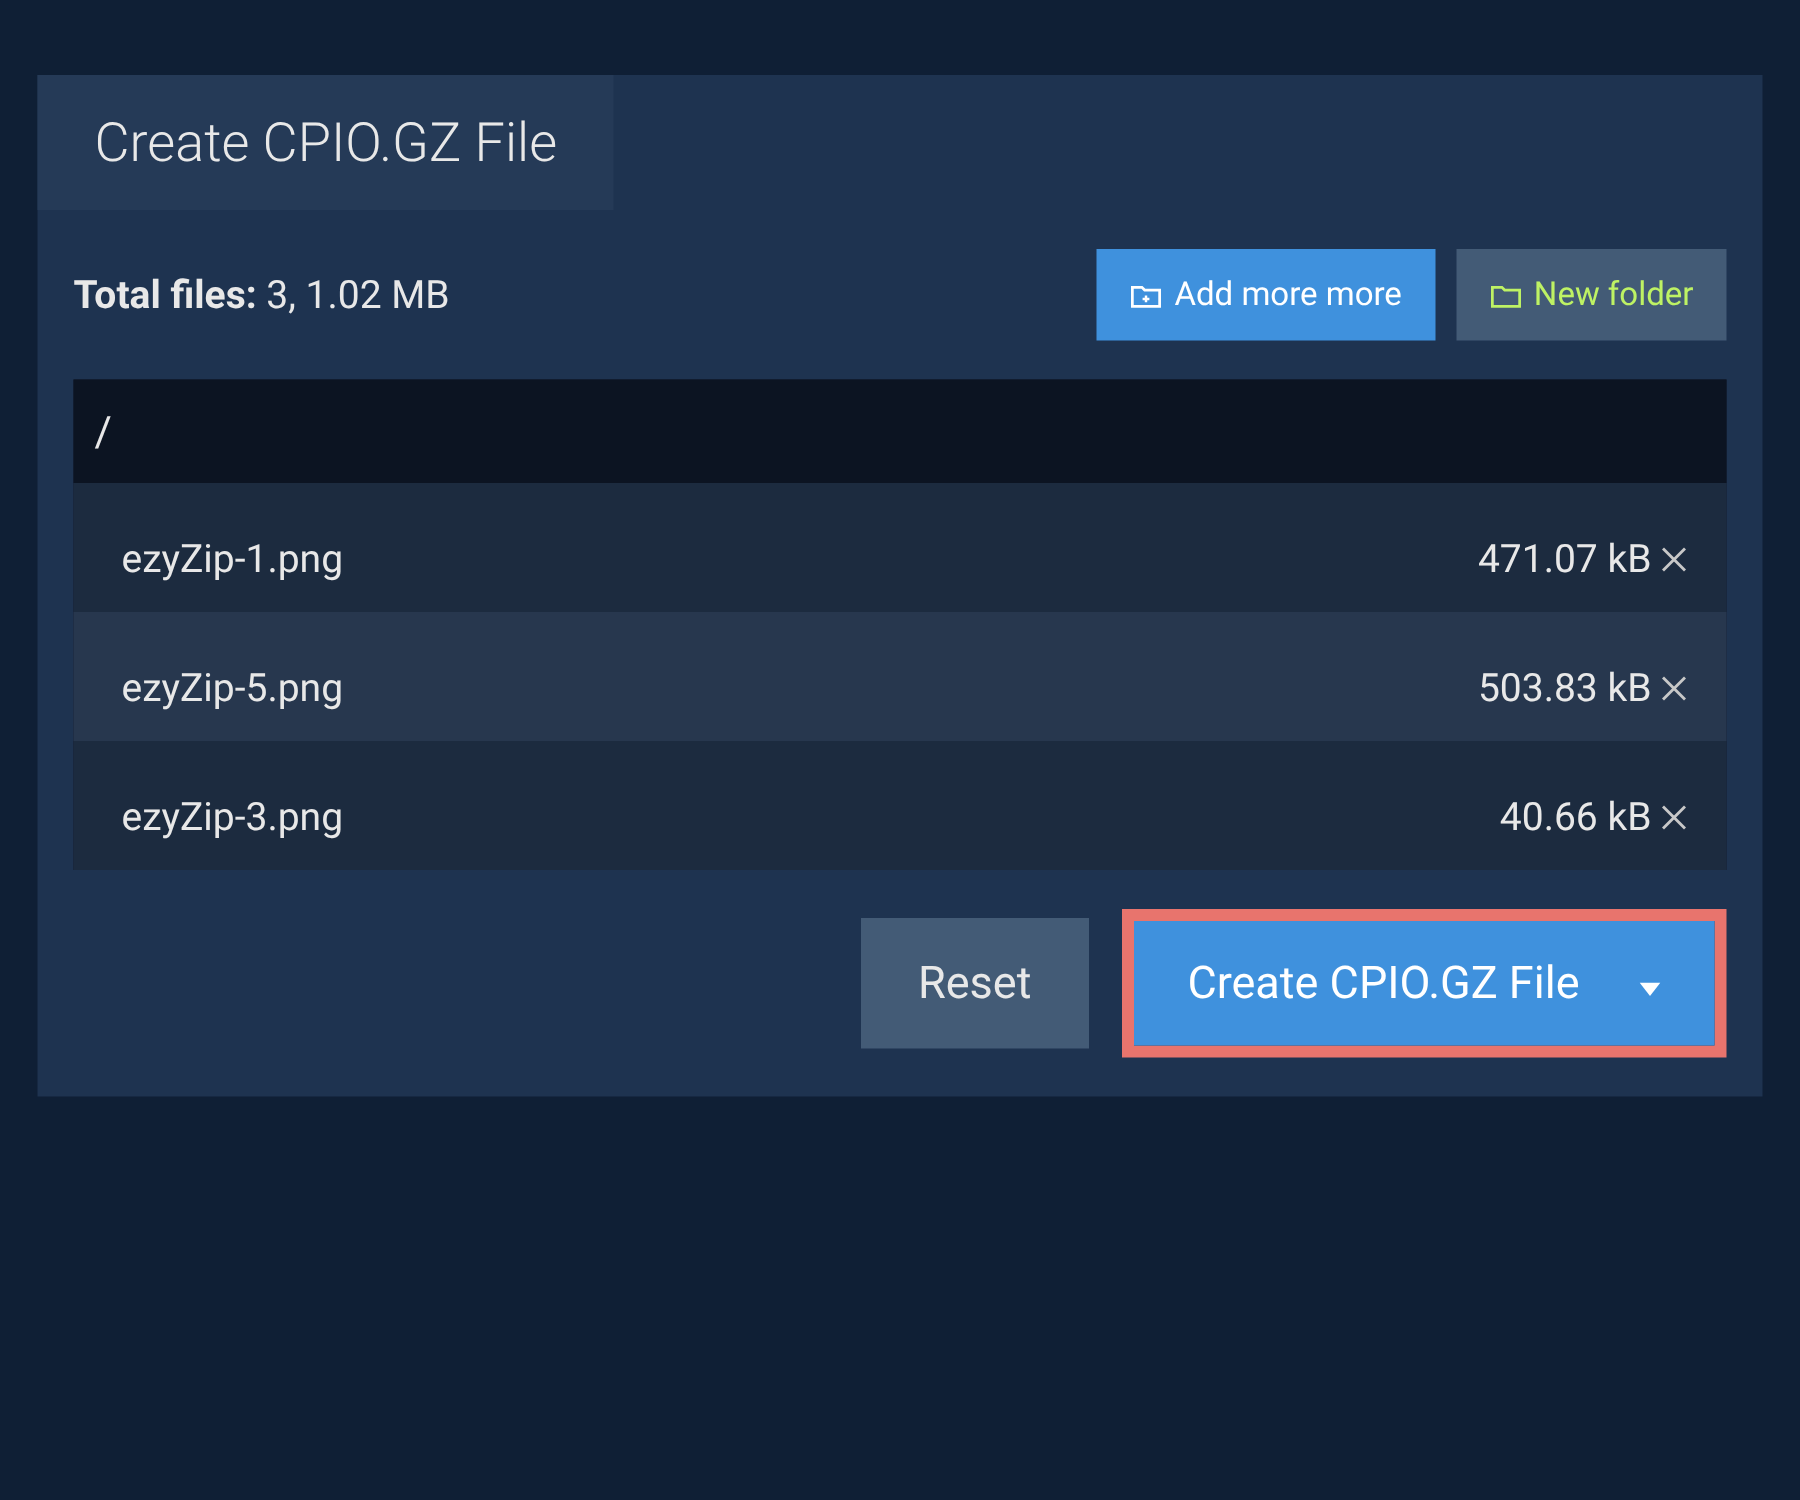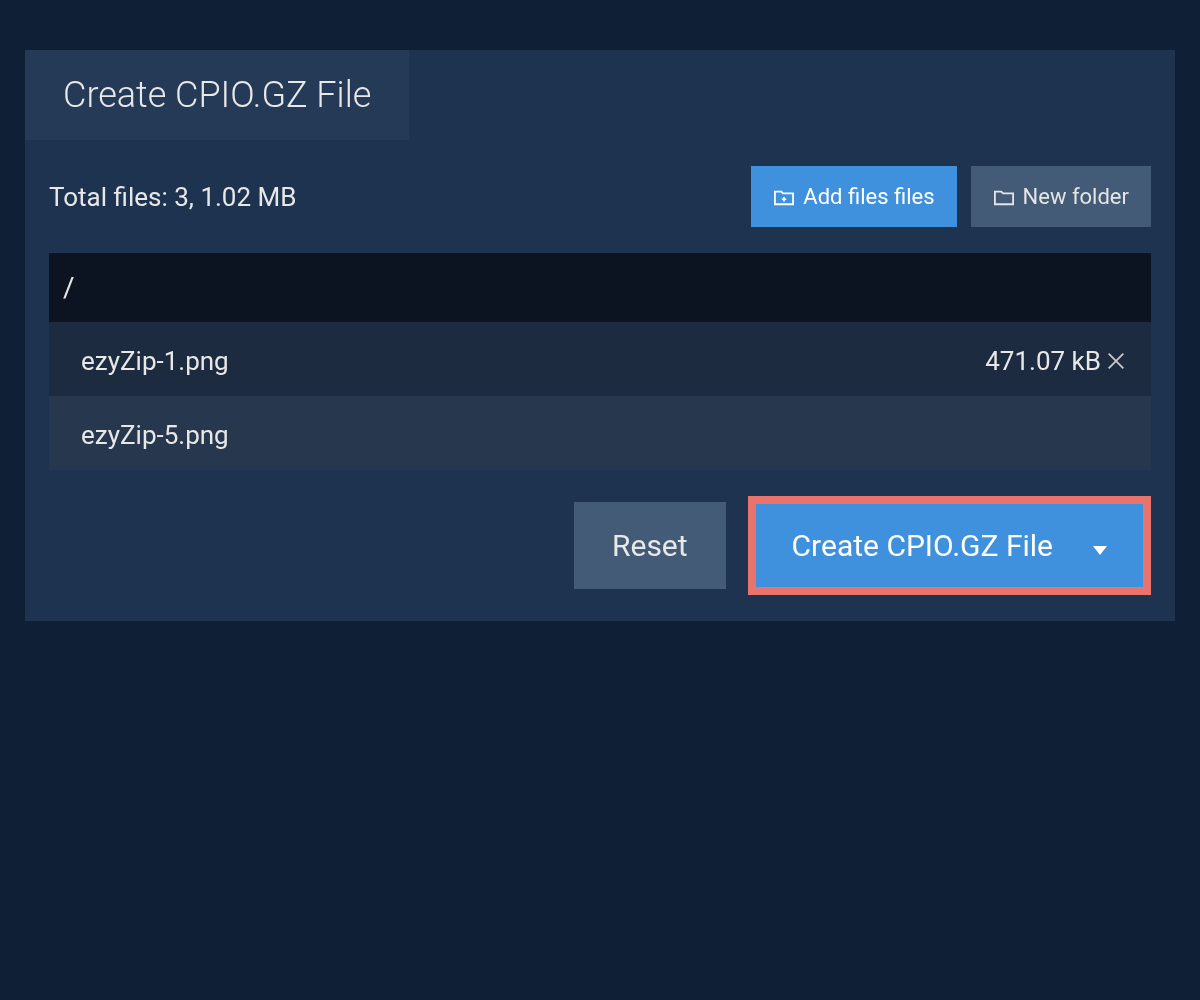--- a/index.html
+++ b/index.html
@@ -47,7 +47,7 @@
     }
     
     .total-files .label {
-      font-weight: 400;
+      font-weight: 700;
     }
     
     .total-files .value {

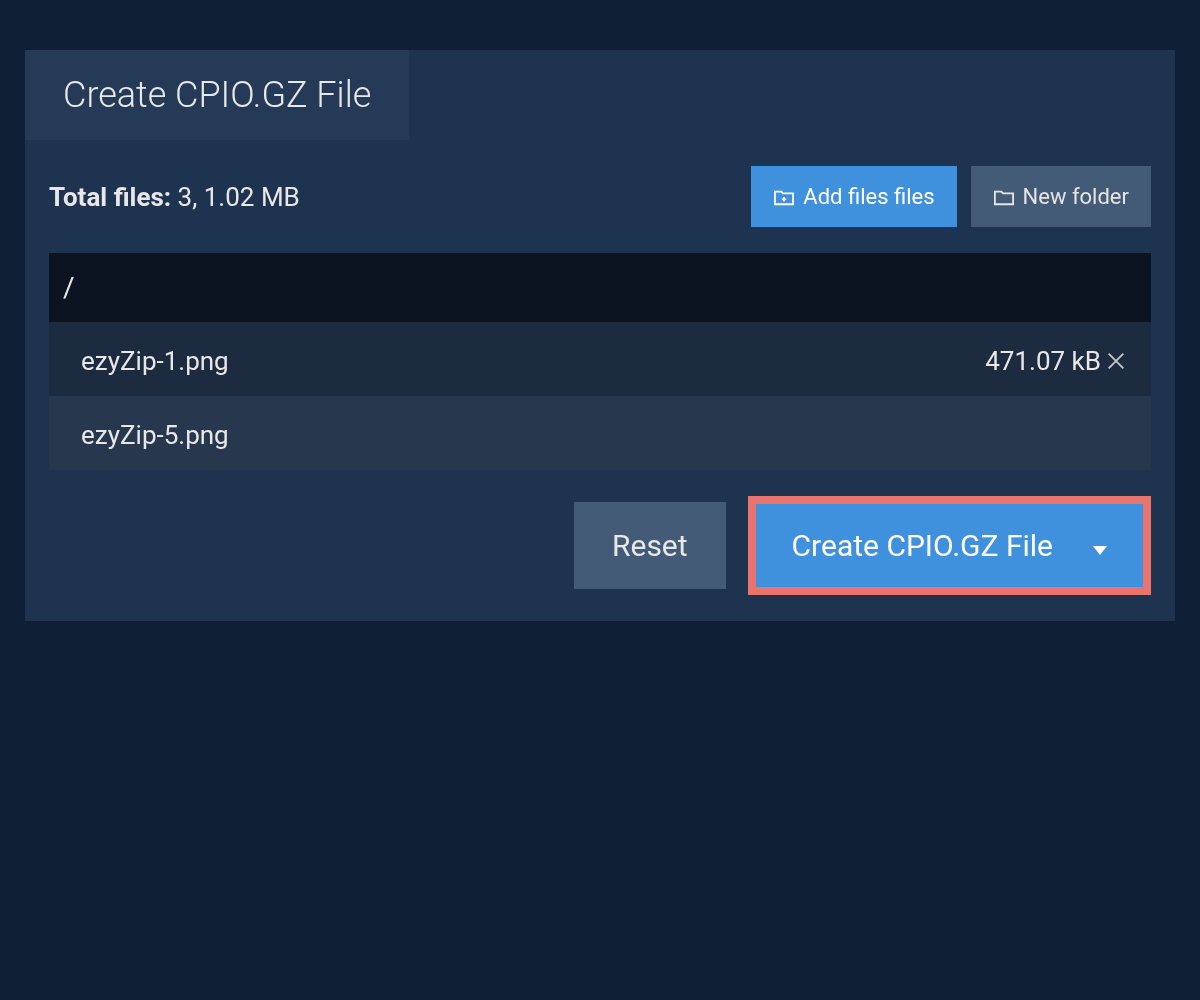--- a/index.html
+++ b/index.html
@@ -194,7 +194,7 @@
               <line x1="9.5" y1="13.5" x2="14.5" y2="13.5" stroke-width="1.8"></line>
             </svg>
           </span>
-          <span>Add files files</span>
+          <span>Add more more</span>
         </button>
 
         <button class="btn btn-gray">

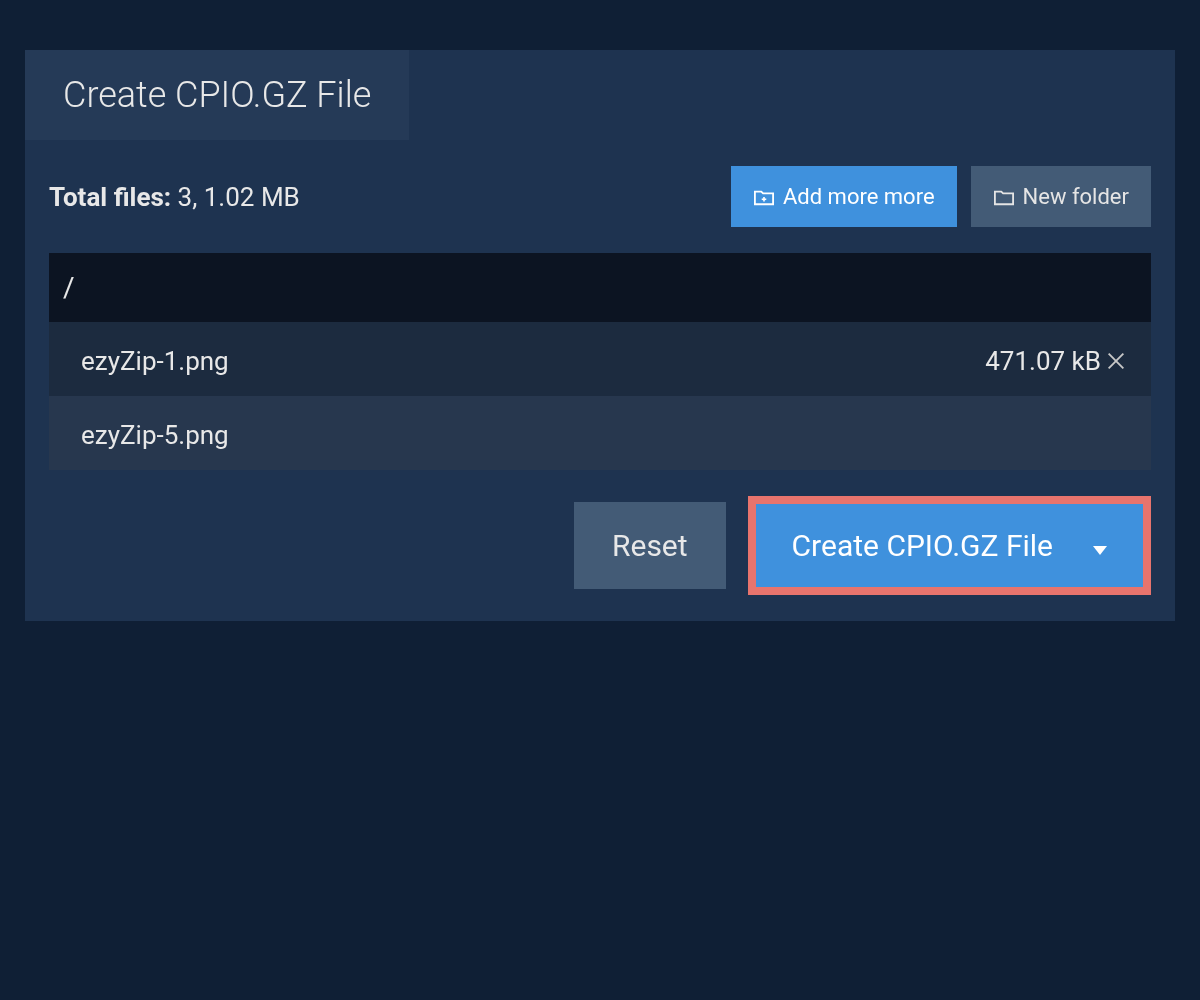--- a/index.html
+++ b/index.html
@@ -78,7 +78,7 @@
     
     .btn-gray {
       background-color: #435b76;
-      color: #e5e5e5;
+      color: #bef264;
       padding: 18px 22px;
       font-size: 22px;
     }

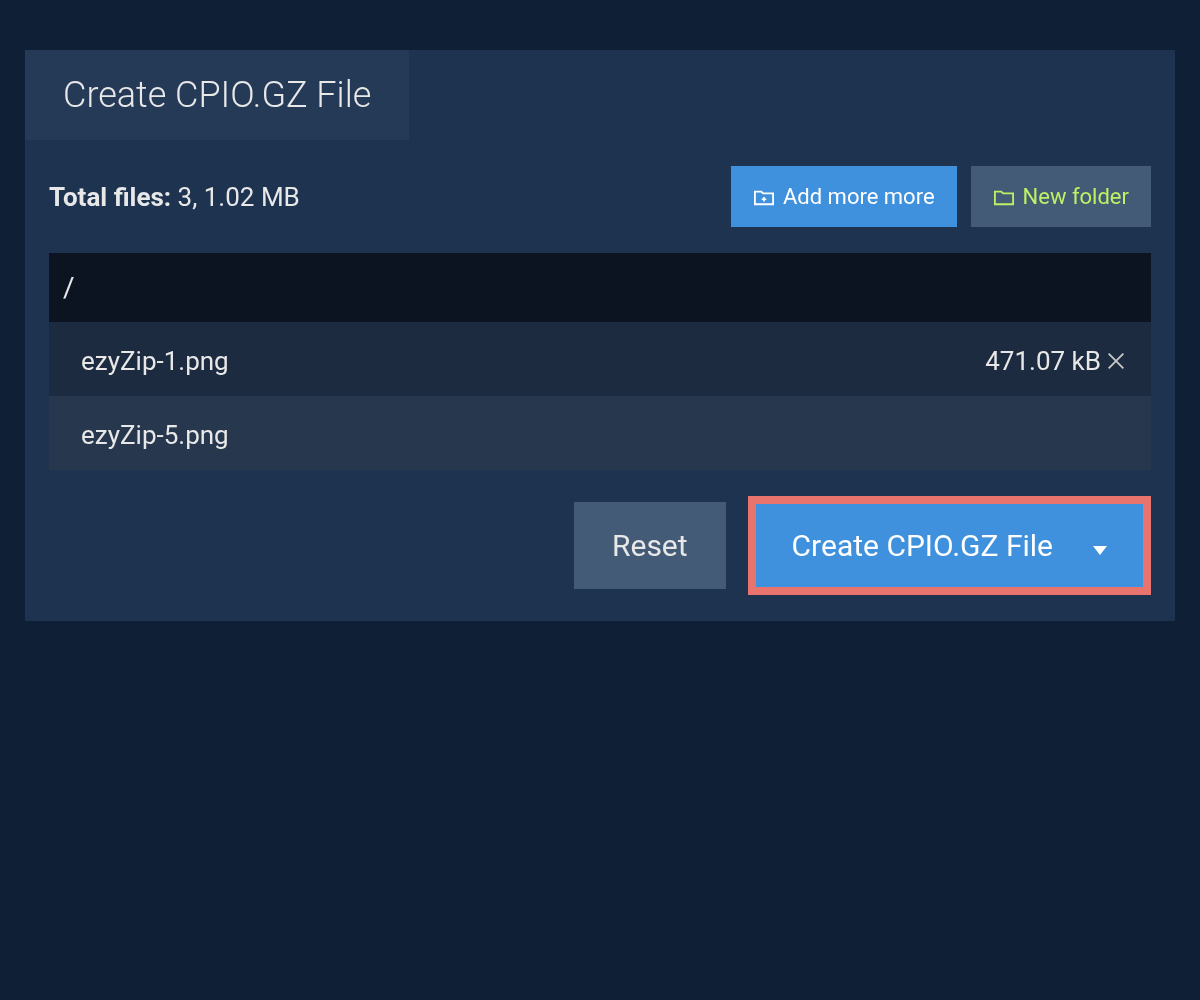--- a/index.html
+++ b/index.html
@@ -104,7 +104,7 @@
     .file-row {
       display: flex;
       justify-content: space-between;
-      padding: 24px 20px 20px 32px;
+      padding: 36px 20px 20px 32px;
       color: #e8e8e8;
       font-size: 26px;
     }

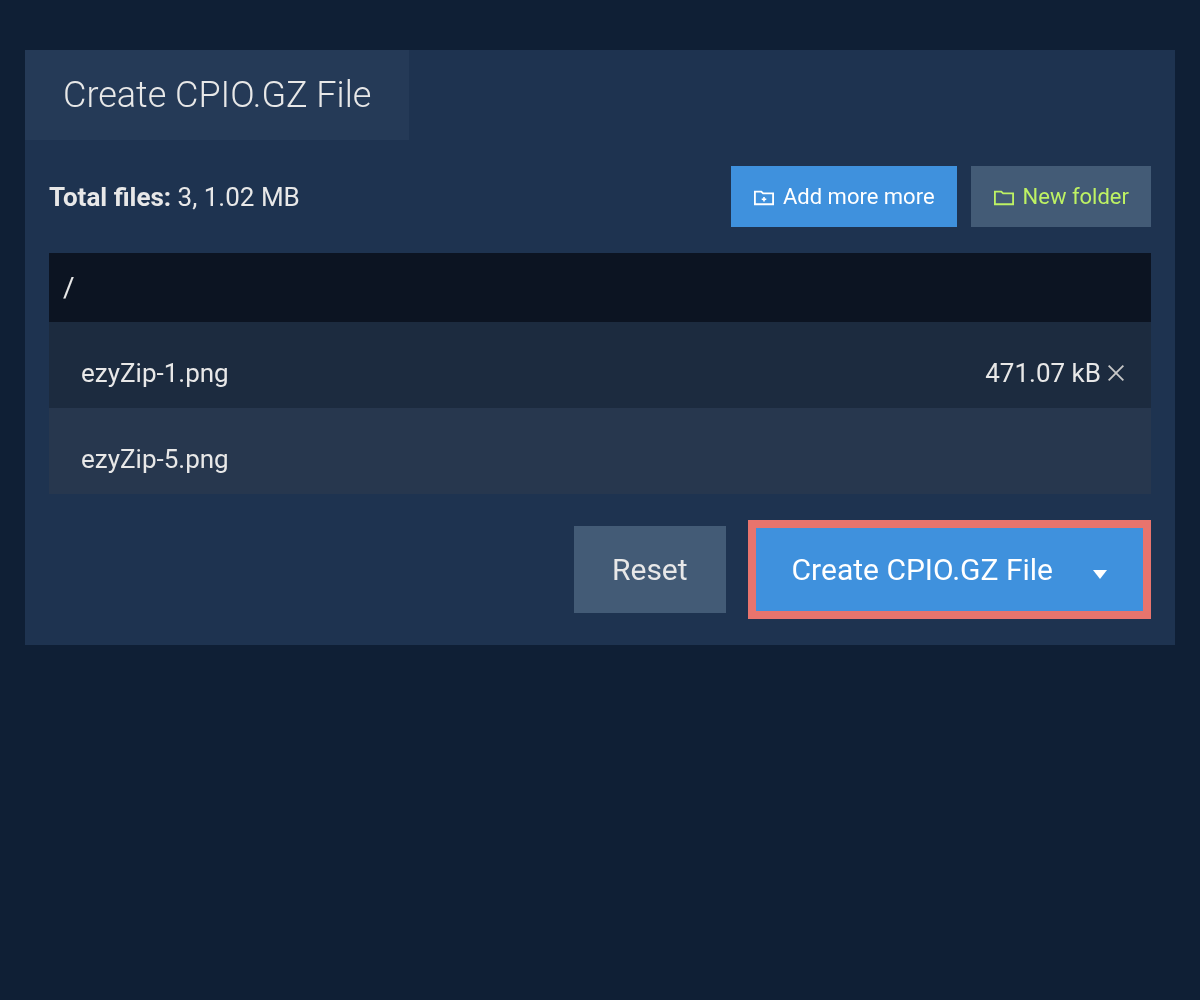--- a/index.html
+++ b/index.html
@@ -228,6 +228,17 @@
 
       <div class="file-row">
         <span>ezyZip-5.png</span>
+        <div class="file-right">
+          <span>503.83 kB</span>
+          <button class="remove-btn">
+            <span class="icon">
+              <svg width="22" height="22" viewBox="0 0 24 24" stroke="currentColor" stroke-width="2">
+                <line x1="4" y1="4" x2="20" y2="20"></line>
+                <line x1="20" y1="4" x2="4" y2="20"></line>
+              </svg>
+            </span>
+          </button>
+        </div>
       </div>
 
     </div>

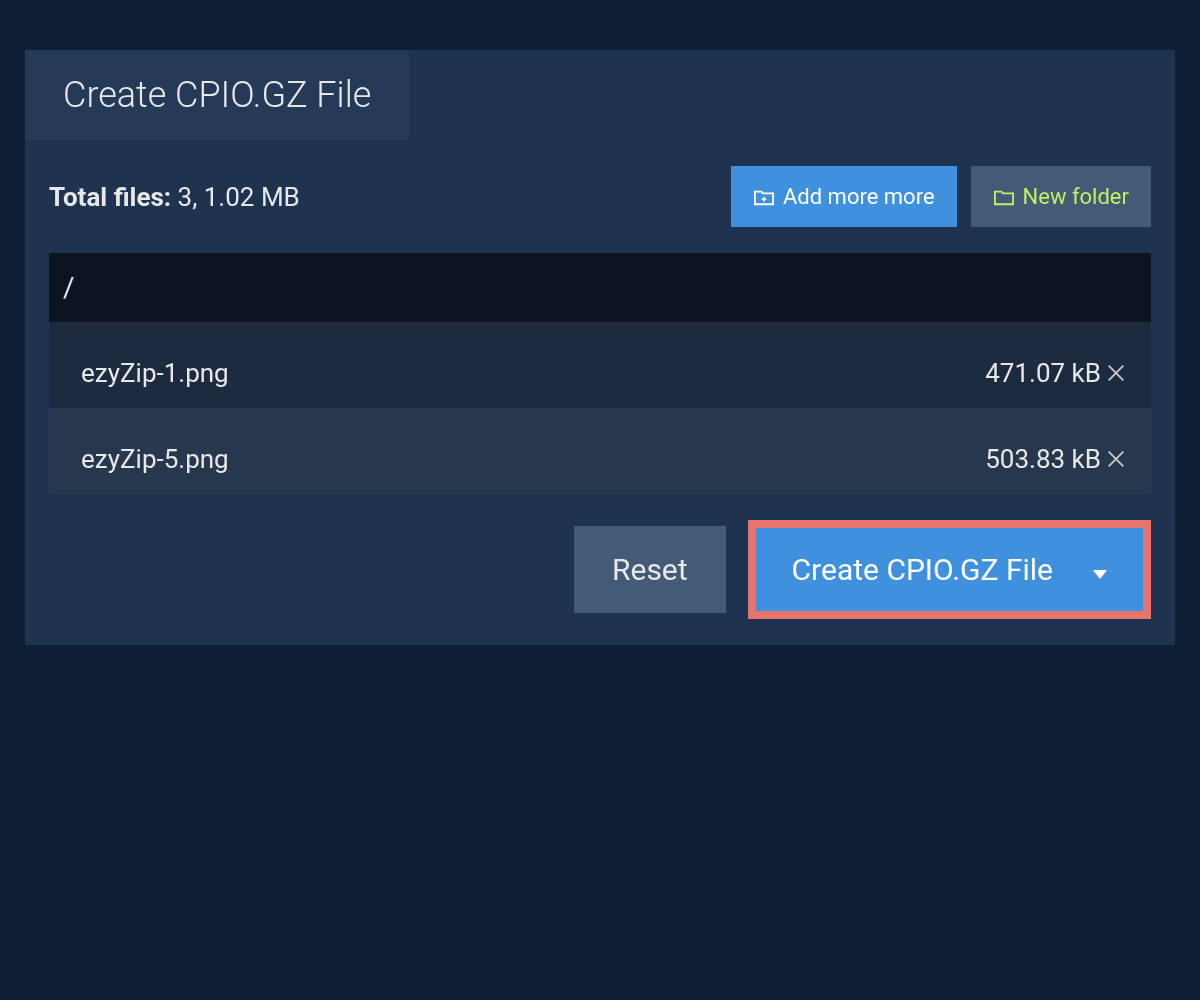--- a/index.html
+++ b/index.html
@@ -241,6 +241,20 @@
         </div>
       </div>
 
+      <div class="file-row">
+        <span>ezyZip-3.png</span>
+        <div class="file-right">
+          <span>40.66 kB</span>
+          <button class="remove-btn">
+            <span class="icon">
+              <svg width="22" height="22" viewBox="0 0 24 24" stroke="currentColor" stroke-width="2">
+                <line x1="4" y1="4" x2="20" y2="20"></line>
+                <line x1="20" y1="4" x2="4" y2="20"></line>
+              </svg>
+            </span>
+          </button>
+        </div>
+      </div>
     </div>
 
     <div class="action-row">

